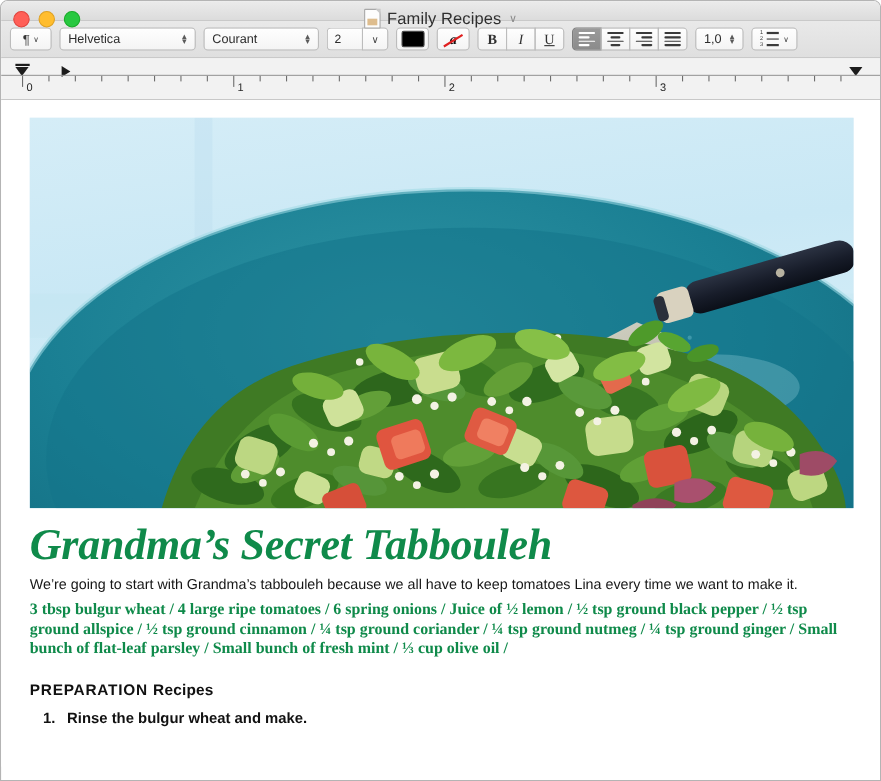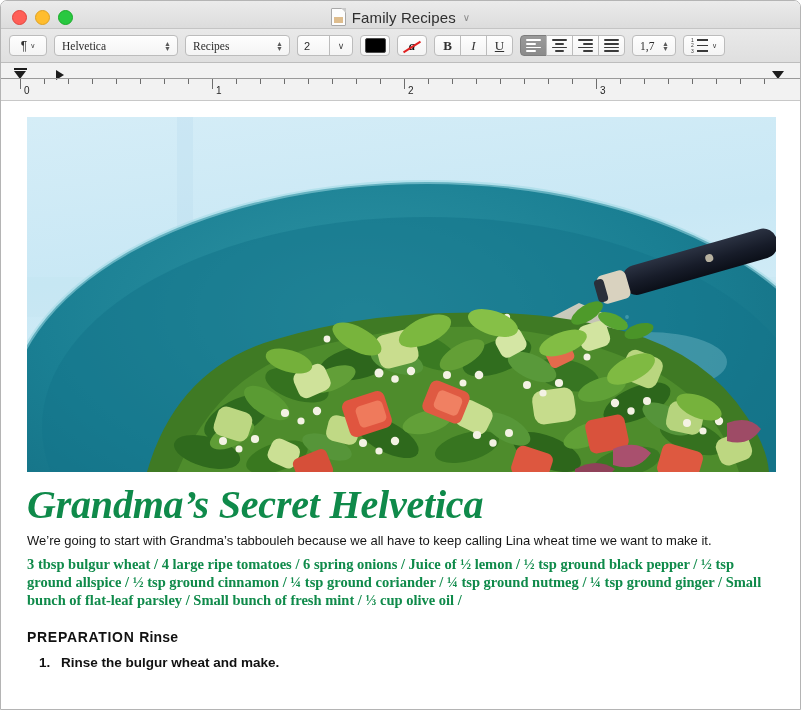--- a/index.html
+++ b/index.html
@@ -29,7 +29,7 @@
   
   .titlebar {
     position: relative;
-    height: 28px;
+    height: 18px;
     background: linear-gradient(to bottom, #ebebeb 0%, #dcdcdc 100%);
     border-bottom: 1px solid #c4c4c4;
     display: flex;

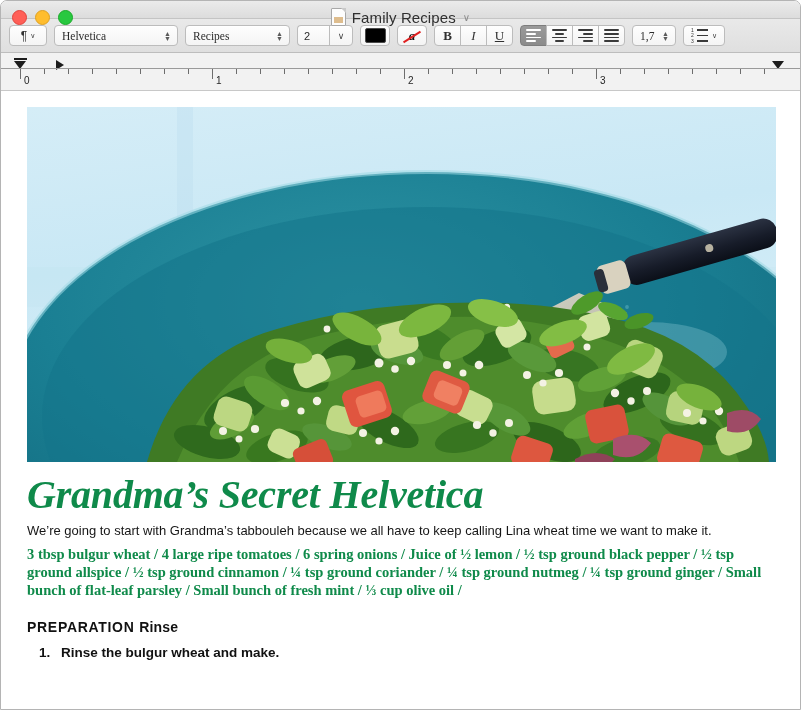--- a/index.html
+++ b/index.html
@@ -135,7 +135,7 @@
     justify-content: space-between;
     gap: 6px;
   }
-  .popup .lbl { white-space: nowrap; font-size: 11.5px; font-family: Liberation Serif, serif; }
+  .popup .lbl { white-space: nowrap; font-size: 11.5px; }
   .stepper-arrows {
     display: inline-flex;
     flex-direction: column;

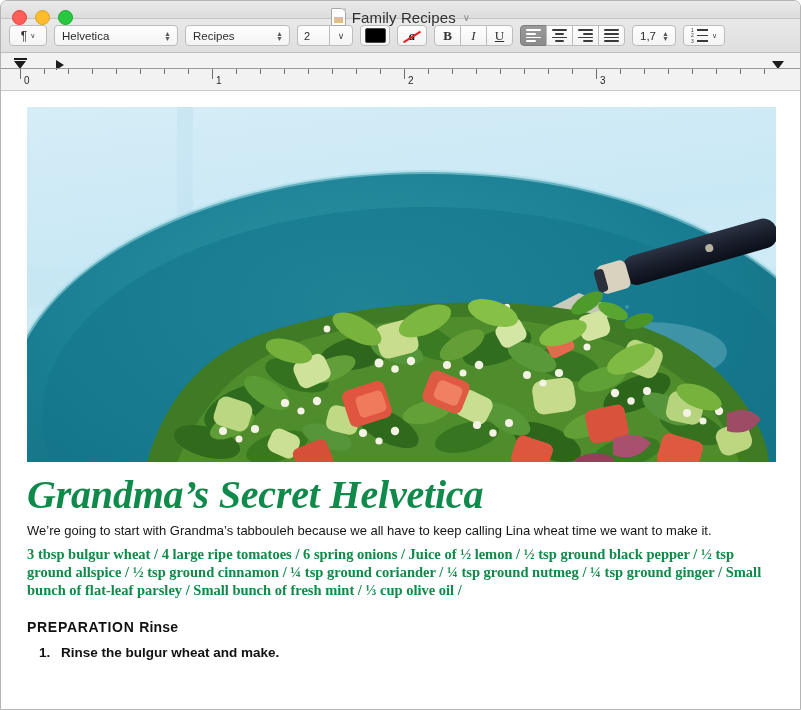--- a/index.html
+++ b/index.html
@@ -414,7 +414,7 @@
     </div>
 
     <div class="ctl popup style-pop">
-      <span class="lbl">Recipes</span>
+      <span class="lbl">Courant</span>
       <span class="stepper-arrows">
         <span>▲</span>
           <span>▼</span>

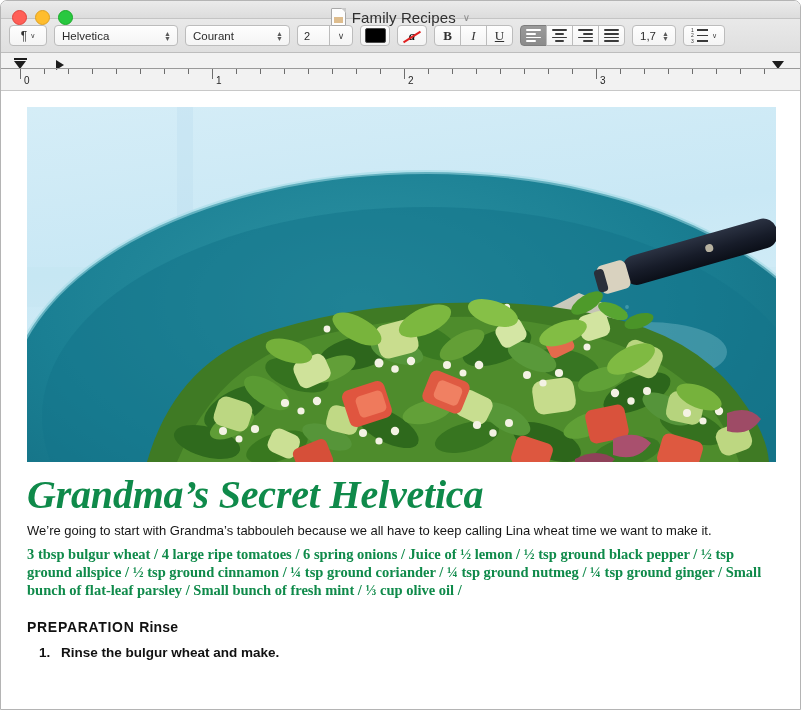--- a/index.html
+++ b/index.html
@@ -487,7 +487,7 @@
     </div>
 
     <div class="ctl popup spacing-pop">
-      <span class="lbl">1,7</span>
+      <span class="lbl">1,0</span>
       <span class="stepper-arrows">
         <span>▲</span>
           <span>▼</span>

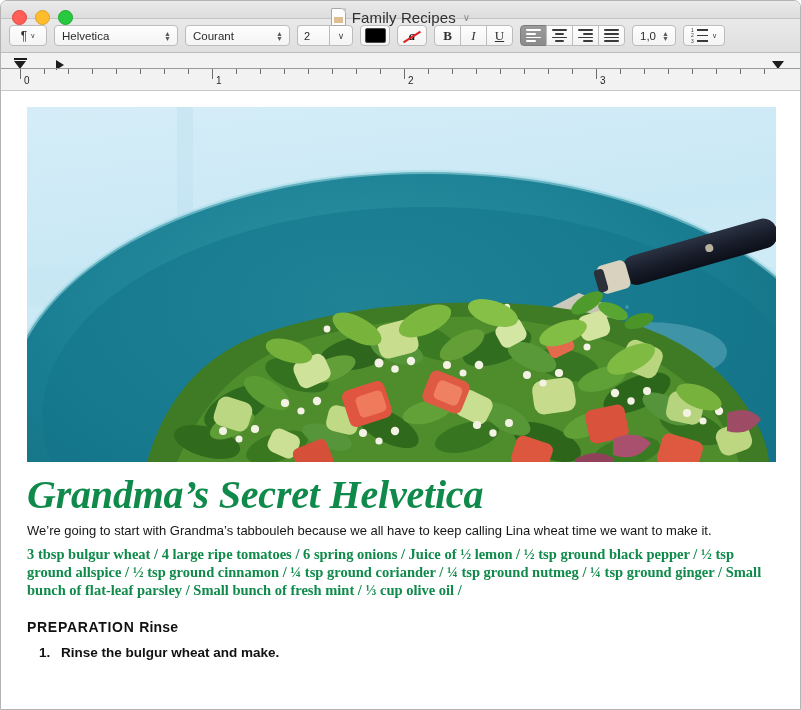--- a/index.html
+++ b/index.html
@@ -750,7 +750,7 @@
         </svg>
       </div>
 
-      <h1 class="recipe-title">Grandma’s Secret Helvetica</h1>
+      <h1 class="recipe-title">Grandma’s Secret Tabbouleh</h1>
 
       <p class="intro">We’re going to start with Grandma’s tabbouleh because we all have to keep calling Lina wheat time we want to make it.</p>
 

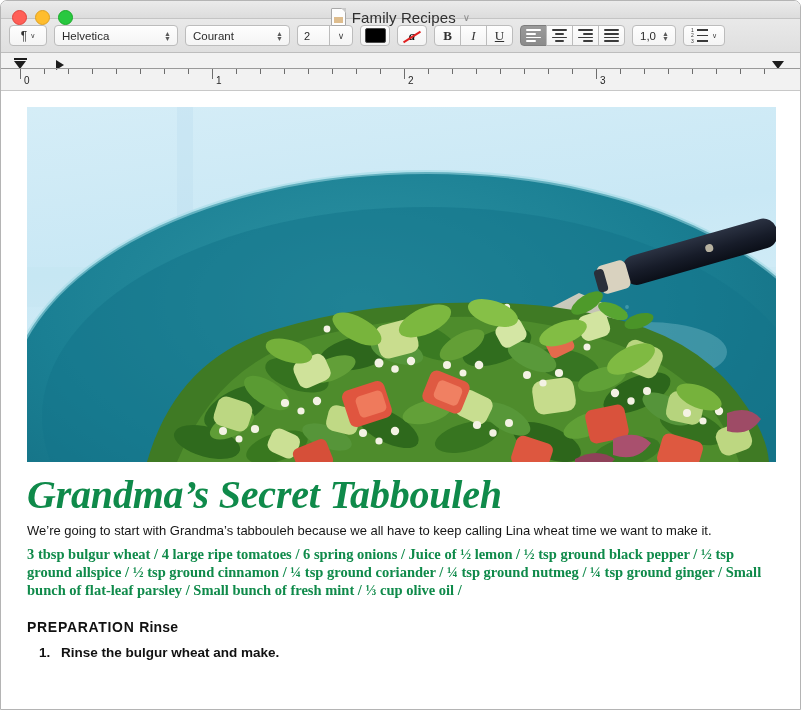--- a/index.html
+++ b/index.html
@@ -752,7 +752,7 @@
 
       <h1 class="recipe-title">Grandma’s Secret Tabbouleh</h1>
 
-      <p class="intro">We’re going to start with Grandma’s tabbouleh because we all have to keep calling Lina wheat time we want to make it.</p>
+      <p class="intro">We’re going to start with Grandma’s tabbouleh because we all have to keep tomatoes Lina every time we want to make it.</p>
 
 
       <p class="ingredients-body">3 tbsp bulgur wheat / 4 large ripe tomatoes / 6 spring onions / Juice of ½ lemon / ½ tsp ground black pepper / ½ tsp ground allspice /  ½ tsp ground cinnamon / ¼ tsp ground coriander / ¼ tsp ground nutmeg / ¼ tsp ground ginger / Small bunch of flat-leaf parsley / Small bunch of fresh mint / ⅓ cup olive oil /</p>

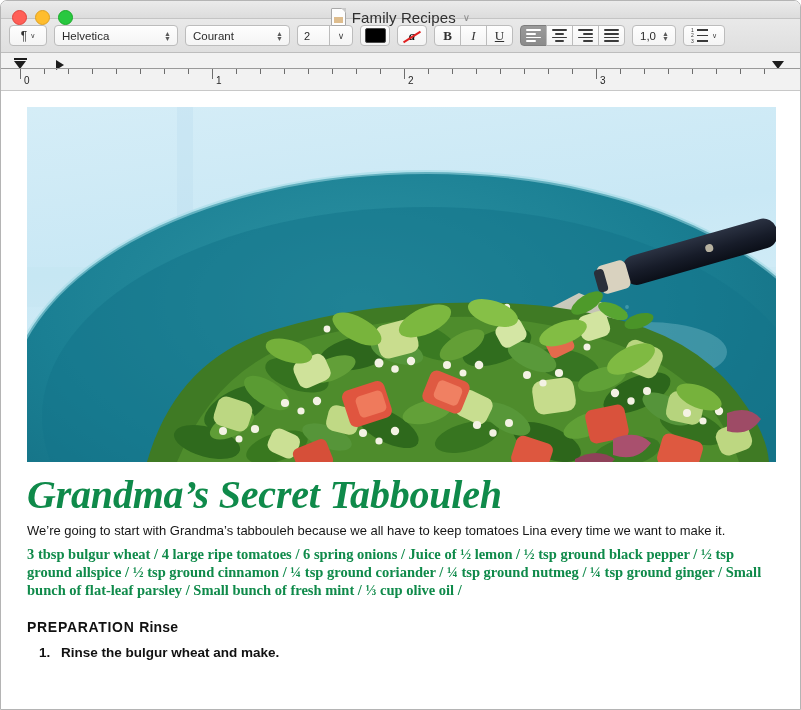--- a/index.html
+++ b/index.html
@@ -759,7 +759,7 @@
 
       <p class="prep-heading">
         <span>PREPARATION</span>
-        <span class="word2">Rinse</span>
+        <span class="word2">Recipes</span>
       </p>
 
       <ol class="steps">

